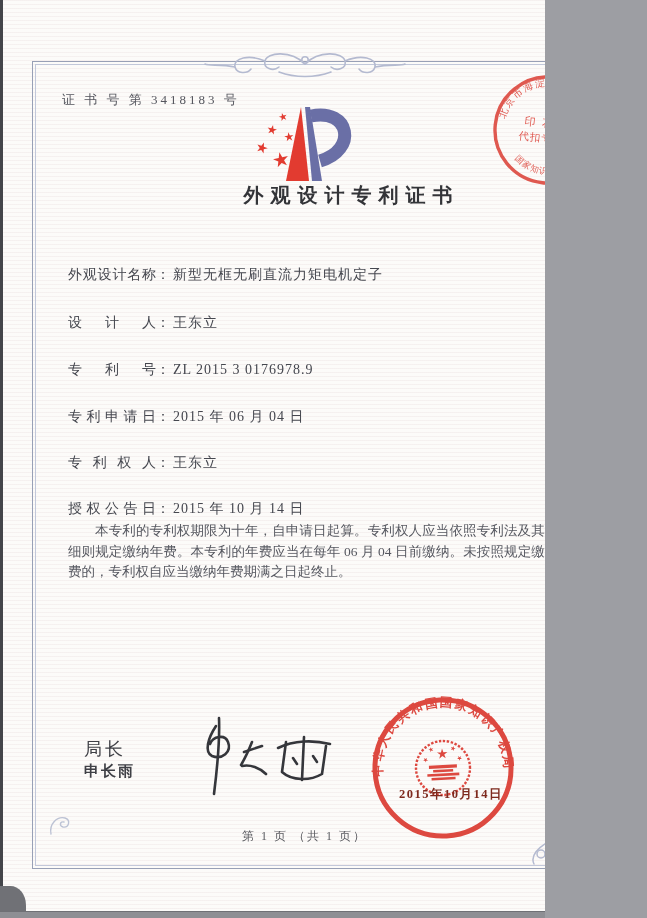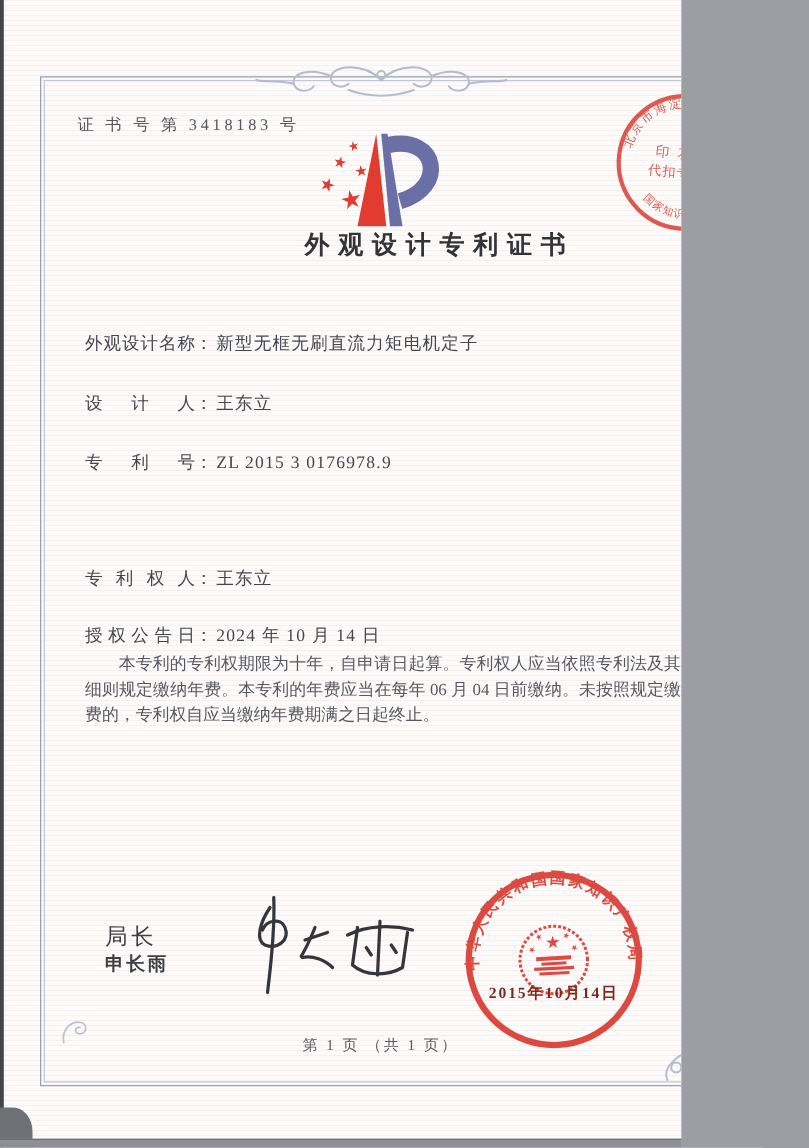--- a/index.html
+++ b/index.html
@@ -121,6 +121,9 @@
     </div>
     <div class="frow" style="top:361px">
       <span class="flabel">专利号</span><span class="fcolon">：</span><span class="fval">ZL 2015 3 0176978.9</span>
+    </div>
+    <div class="frow" style="top:408px">
+      <span class="flabel">专利申请日</span><span class="fcolon">：</span><span class="fval">2015 年 06 月 04 日</span>
     </div>
     <div class="frow" style="top:454px">
       <span class="flabel">专利权人</span><span class="fcolon">：</span><span class="fval">王东立</span>

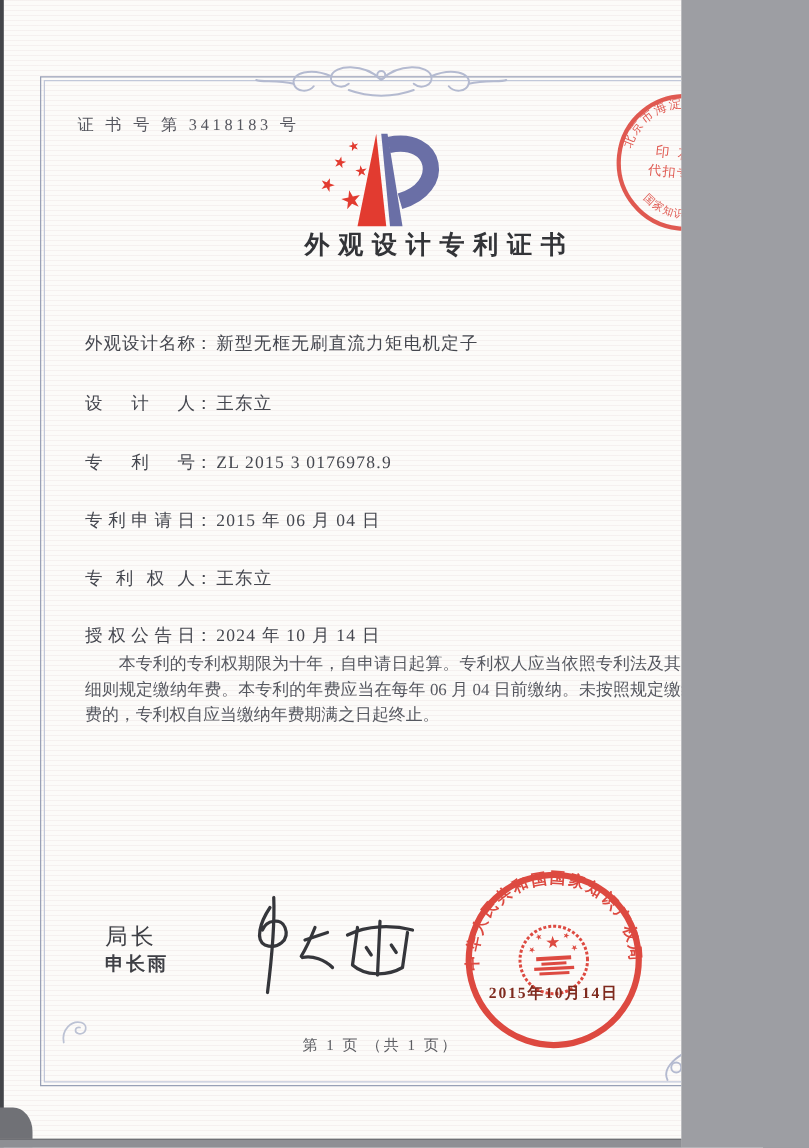--- a/index.html
+++ b/index.html
@@ -129,7 +129,7 @@
       <span class="flabel">专利权人</span><span class="fcolon">：</span><span class="fval">王东立</span>
     </div>
     <div class="frow" style="top:500px">
-      <span class="flabel">授权公告日</span><span class="fcolon">：</span><span class="fval">2024 年 10 月 14 日</span>
+      <span class="flabel">授权公告日</span><span class="fcolon">：</span><span class="fval">2015 年 10 月 14 日</span>
     </div>
 
     <div class="paras">

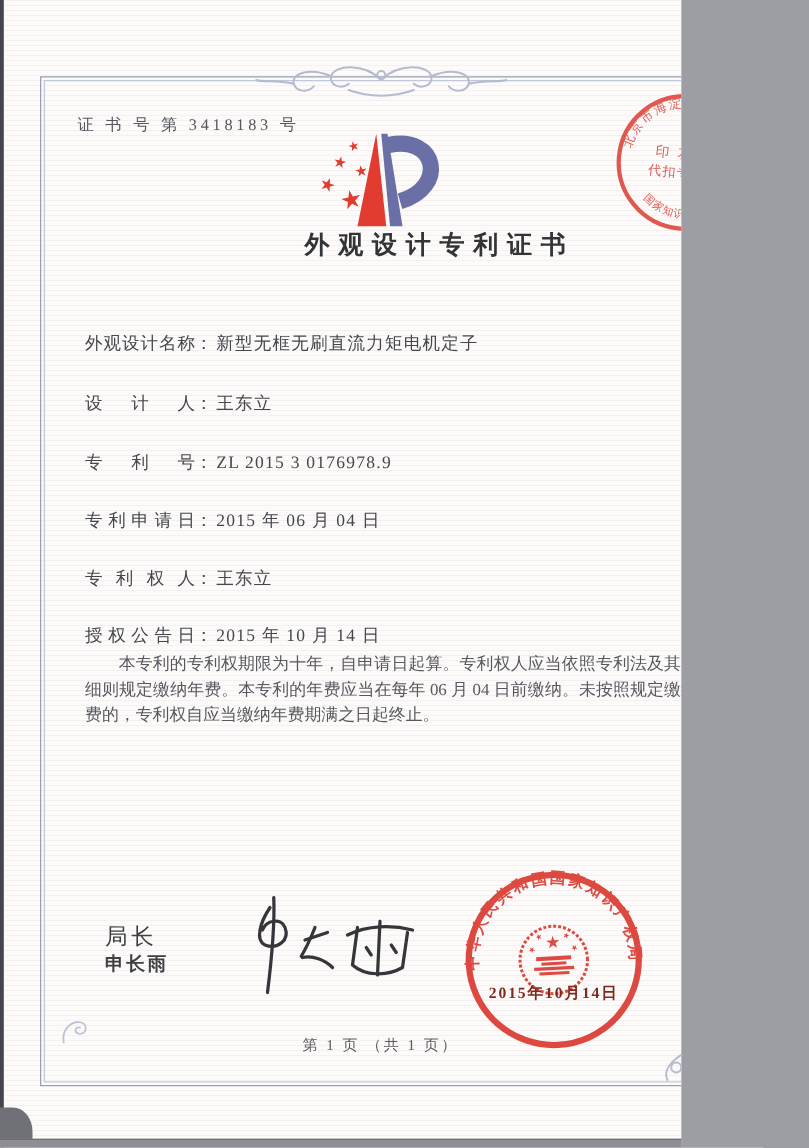--- a/index.html
+++ b/index.html
@@ -42,7 +42,7 @@
   .sig-hand{position:absolute;left:177px;top:710px;}
 
   .seal-office{position:absolute;left:366px;top:694px;transform:rotate(-3deg);opacity:0.88;}
-  .seal-date{position:absolute;left:388px;top:786px;width:120px;text-align:left;font-size:12.5px;
+  .seal-date{position:absolute;left:388px;top:786px;width:120px;text-align:center;font-size:12.5px;
              letter-spacing:1.5px;color:#7e2a1e;font-weight:bold;z-index:3;}
   .seal-tax{position:absolute;left:488px;top:73px;transform:rotate(6deg);opacity:0.8;}
 

